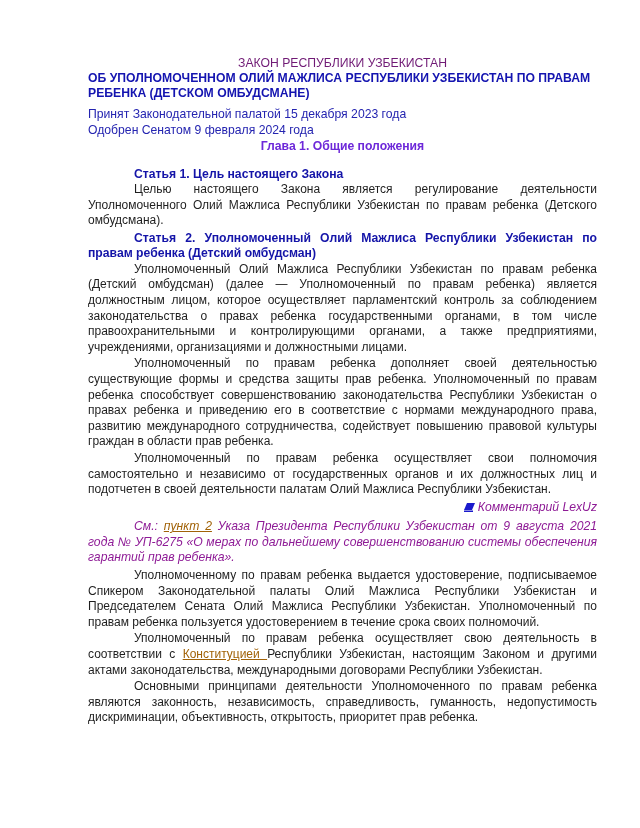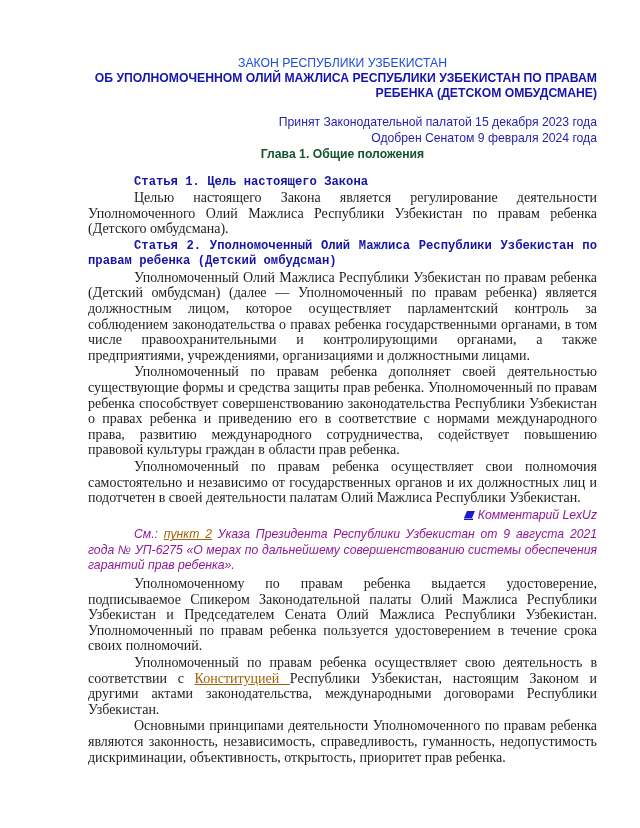--- a/index.html
+++ b/index.html
@@ -5,7 +5,7 @@
   html, body { margin:0; padding:0; background:#ffffff; }
   body { width:640px; height:828px; overflow:hidden; position:relative; font-family:"Liberation Sans", sans-serif; }
   .page { position:absolute; left:88px; top:56px; width:509px; color:#1a1a1a; }
-  .law-kind { text-align:center; color:#1d4ed8; font-size:12.2px; line-height:15px; margin:0; }
+  .law-kind { text-align:center; color:#701a75; font-size:12.2px; line-height:15px; margin:0; }
   .law-title { text-align:right; color:#1414b0; font-weight:bold; font-size:12.2px; line-height:15px; margin:0; }
   .adopted { color:#2424b0; font-size:12.2px; line-height:15.5px; margin:14px 0 0 0;text-align:right; }
   .chapter { text-align:center; color:#14532d; font-weight:bold; font-size:12.2px; line-height:15.5px; margin:12px; }

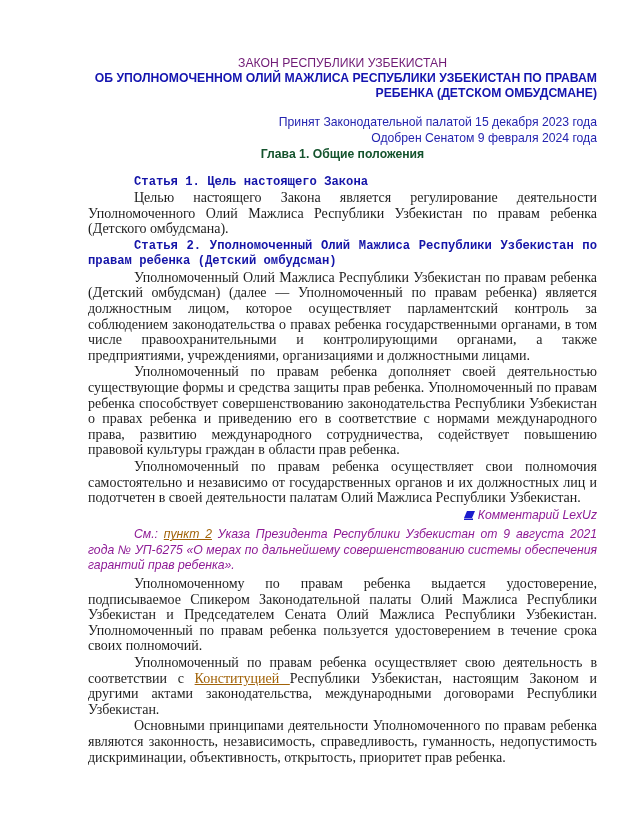--- a/index.html
+++ b/index.html
@@ -6,7 +6,7 @@
   body { width:640px; height:828px; overflow:hidden; position:relative; font-family:"Liberation Sans", sans-serif; }
   .page { position:absolute; left:88px; top:56px; width:509px; color:#1a1a1a; }
   .law-kind { text-align:center; color:#701a75; font-size:12.2px; line-height:15px; margin:0; }
-  .law-title { text-align:right; color:#1414b0; font-weight:bold; font-size:12.2px; line-height:15px; margin:0; }
+  .law-title { text-align:left; color:#1414b0; font-weight:bold; font-size:12.2px; line-height:15px; margin:0; }
   .adopted { color:#2424b0; font-size:12.2px; line-height:15.5px; margin:14px 0 0 0;text-align:right; }
   .chapter { text-align:center; color:#14532d; font-weight:bold; font-size:12.2px; line-height:15.5px; margin:12px; }
   .article-h { color:#1414a8; font-weight:bold; font-size:12.2px; line-height:15.5px; margin:0; text-indent:46px; text-align:justify;font-family:Liberation Mono, monospace; }

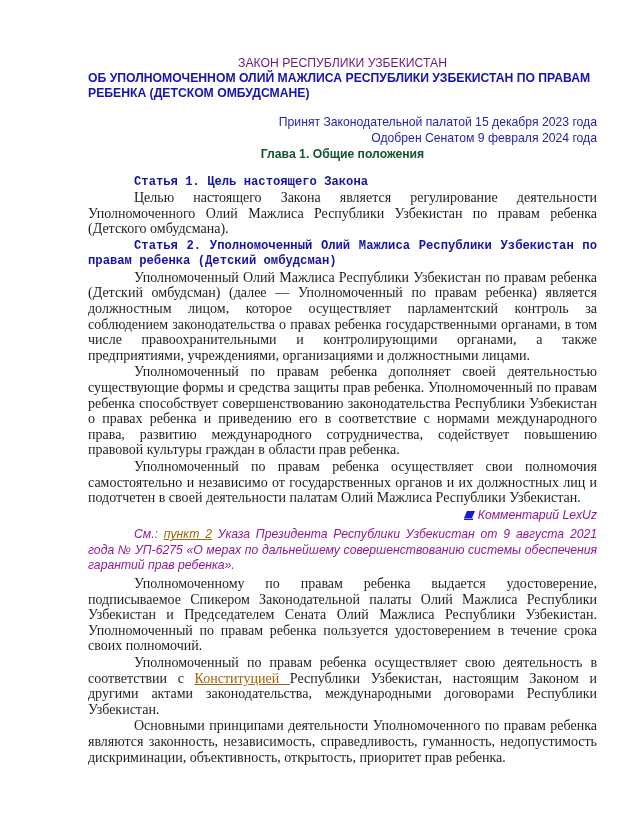--- a/index.html
+++ b/index.html
@@ -7,7 +7,7 @@
   .page { position:absolute; left:88px; top:56px; width:509px; color:#1a1a1a; }
   .law-kind { text-align:center; color:#701a75; font-size:12.2px; line-height:15px; margin:0; }
   .law-title { text-align:left; color:#1414b0; font-weight:bold; font-size:12.2px; line-height:15px; margin:0; }
-  .adopted { color:#2424b0; font-size:12.2px; line-height:15.5px; margin:14px 0 0 0;text-align:right; }
+  .adopted { color:#2424b0; font-size:12.2px; line-height:15.5px; margin:6px 0 0 0; }
   .chapter { text-align:center; color:#14532d; font-weight:bold; font-size:12.2px; line-height:15.5px; margin:12px; }
   .article-h { color:#1414a8; font-weight:bold; font-size:12.2px; line-height:15.5px; margin:0; text-indent:46px; text-align:justify;font-family:Liberation Mono, monospace; }
   p.body { font-size:14px; line-height:15.6px; margin:0; text-indent:46px; text-align:justify; color:#1e1e1e;font-family:Liberation Serif, serif; }

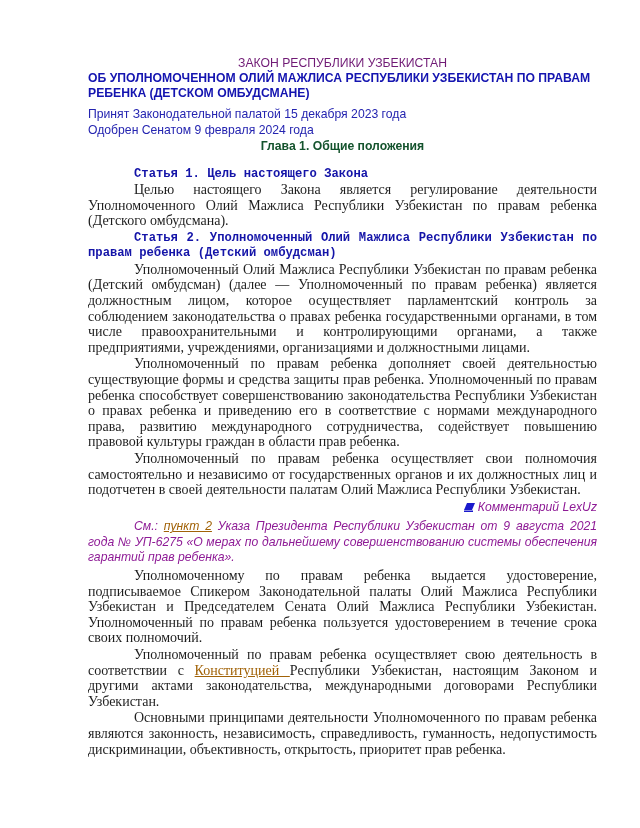--- a/index.html
+++ b/index.html
@@ -8,7 +8,7 @@
   .law-kind { text-align:center; color:#701a75; font-size:12.2px; line-height:15px; margin:0; }
   .law-title { text-align:left; color:#1414b0; font-weight:bold; font-size:12.2px; line-height:15px; margin:0; }
   .adopted { color:#2424b0; font-size:12.2px; line-height:15.5px; margin:6px 0 0 0; }
-  .chapter { text-align:center; color:#14532d; font-weight:bold; font-size:12.2px; line-height:15.5px; margin:12px; }
+  .chapter { text-align:center; color:#6d28d9; font-weight:bold; font-size:12.2px; line-height:15.5px; margin:12px; }
   .article-h { color:#1414a8; font-weight:bold; font-size:12.2px; line-height:15.5px; margin:0; text-indent:46px; text-align:justify;font-family:Liberation Mono, monospace; }
   p.body { font-size:14px; line-height:15.6px; margin:0; text-indent:46px; text-align:justify; color:#1e1e1e;font-family:Liberation Serif, serif; }
   p.body + p.body { margin-top:1px; }

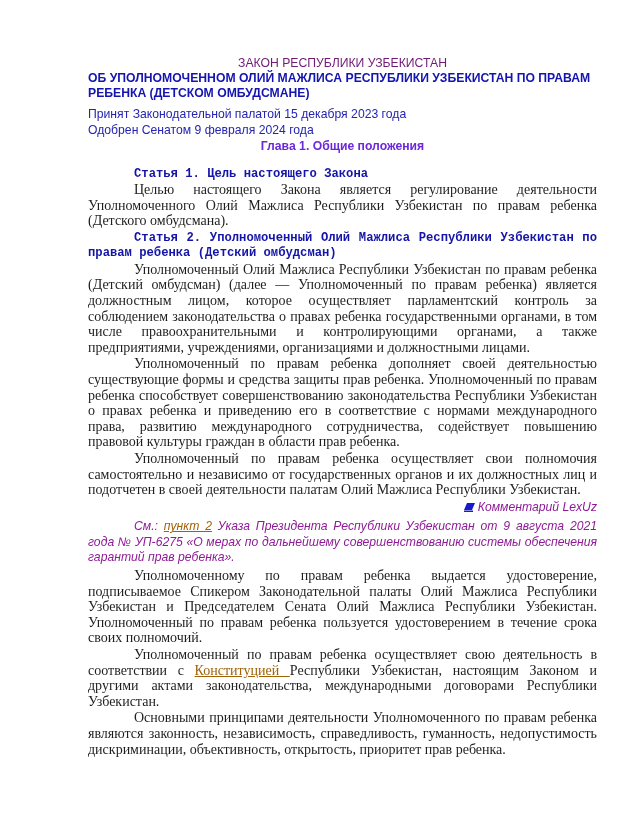--- a/index.html
+++ b/index.html
@@ -9,7 +9,7 @@
   .law-title { text-align:left; color:#1414b0; font-weight:bold; font-size:12.2px; line-height:15px; margin:0; }
   .adopted { color:#2424b0; font-size:12.2px; line-height:15.5px; margin:6px 0 0 0; }
   .chapter { text-align:center; color:#6d28d9; font-weight:bold; font-size:12.2px; line-height:15.5px; margin:12px; }
-  .article-h { color:#1414a8; font-weight:bold; font-size:12.2px; line-height:15.5px; margin:0; text-indent:46px; text-align:justify;font-family:Liberation Mono, monospace; }
+  .article-h { color:#1414a8; font-weight:bold; font-size:12.2px; line-height:15.5px; margin:0; text-indent:46px; text-align:justify; }
   p.body { font-size:14px; line-height:15.6px; margin:0; text-indent:46px; text-align:justify; color:#1e1e1e;font-family:Liberation Serif, serif; }
   p.body + p.body { margin-top:1px; }
   .article-h { margin-top:2px; }

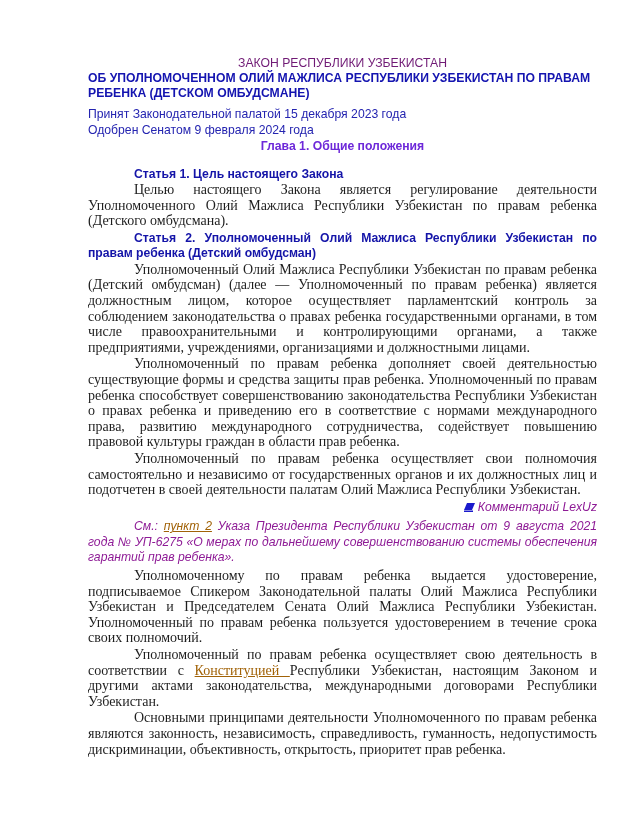--- a/index.html
+++ b/index.html
@@ -10,7 +10,7 @@
   .adopted { color:#2424b0; font-size:12.2px; line-height:15.5px; margin:6px 0 0 0; }
   .chapter { text-align:center; color:#6d28d9; font-weight:bold; font-size:12.2px; line-height:15.5px; margin:12px; }
   .article-h { color:#1414a8; font-weight:bold; font-size:12.2px; line-height:15.5px; margin:0; text-indent:46px; text-align:justify; }
-  p.body { font-size:14px; line-height:15.6px; margin:0; text-indent:46px; text-align:justify; color:#1e1e1e;font-family:Liberation Serif, serif; }
+  p.body { font-size:12px; line-height:15.6px; margin:0; text-indent:46px; text-align:justify; color:#1e1e1e; }
   p.body + p.body { margin-top:1px; }
   .article-h { margin-top:2px; }
   .comment { color:#8e1b96; font-style:italic; font-size:12.2px; line-height:15.6px; margin:2px 0 0 0; padding-left:46px;text-align:right; }

